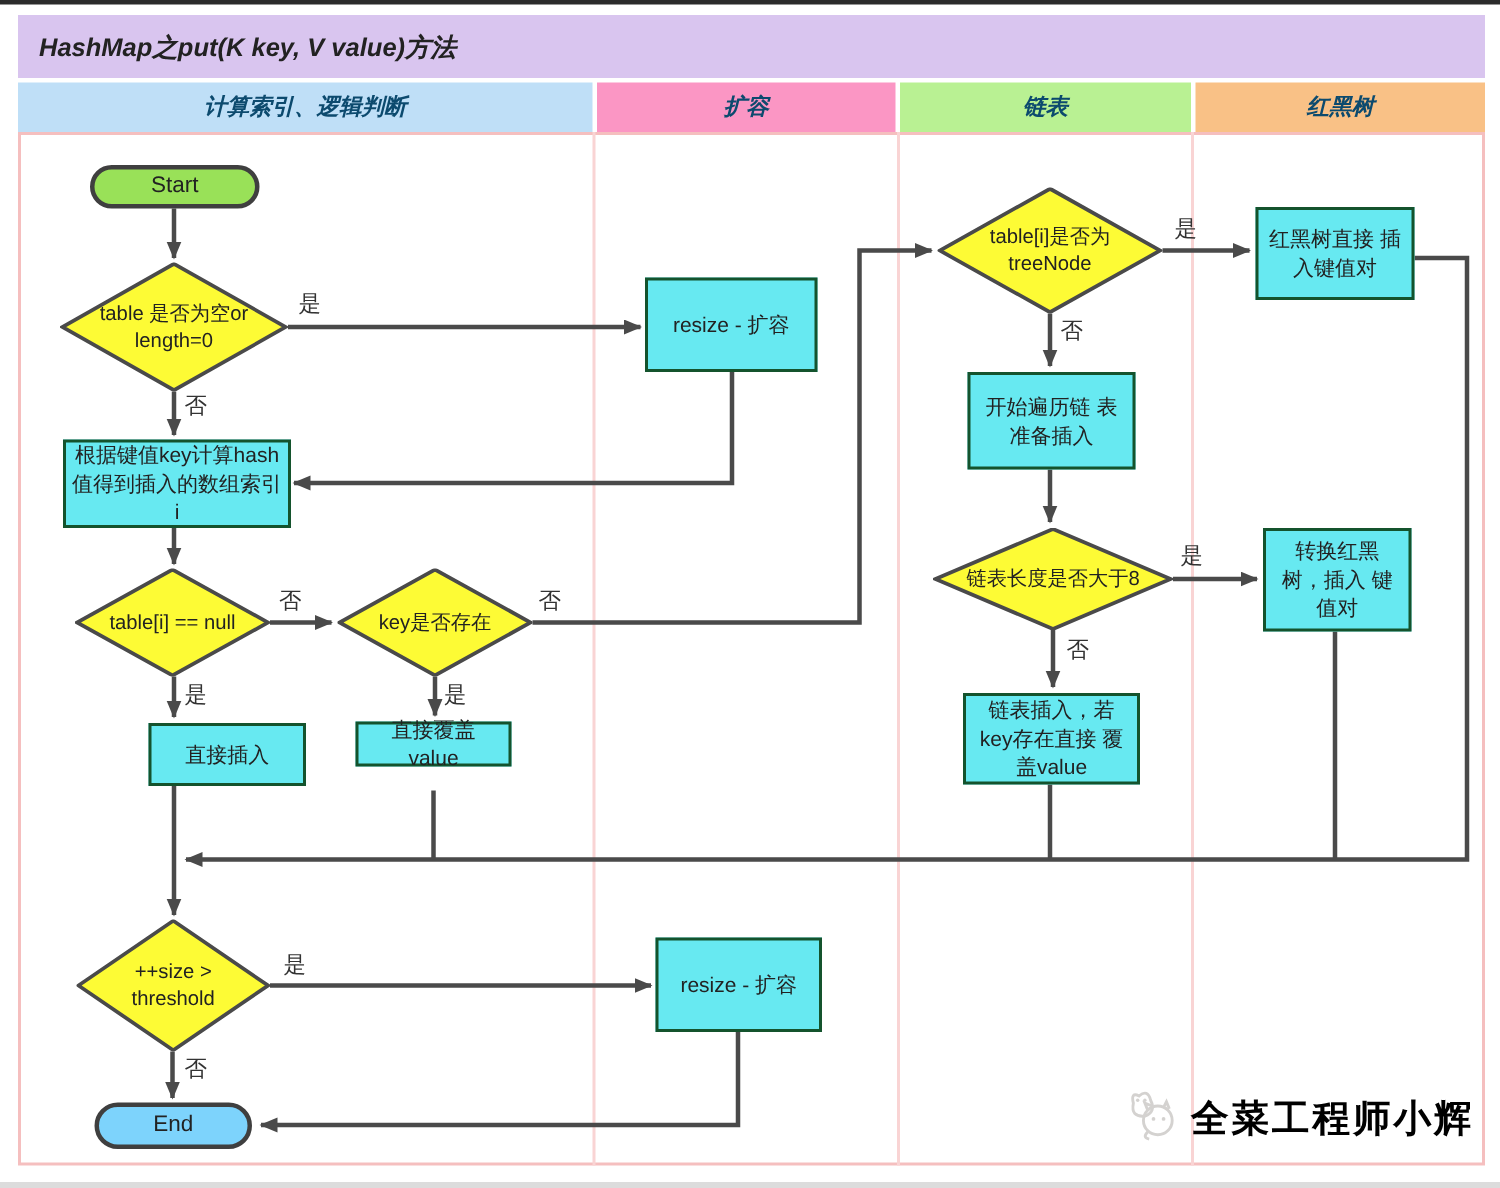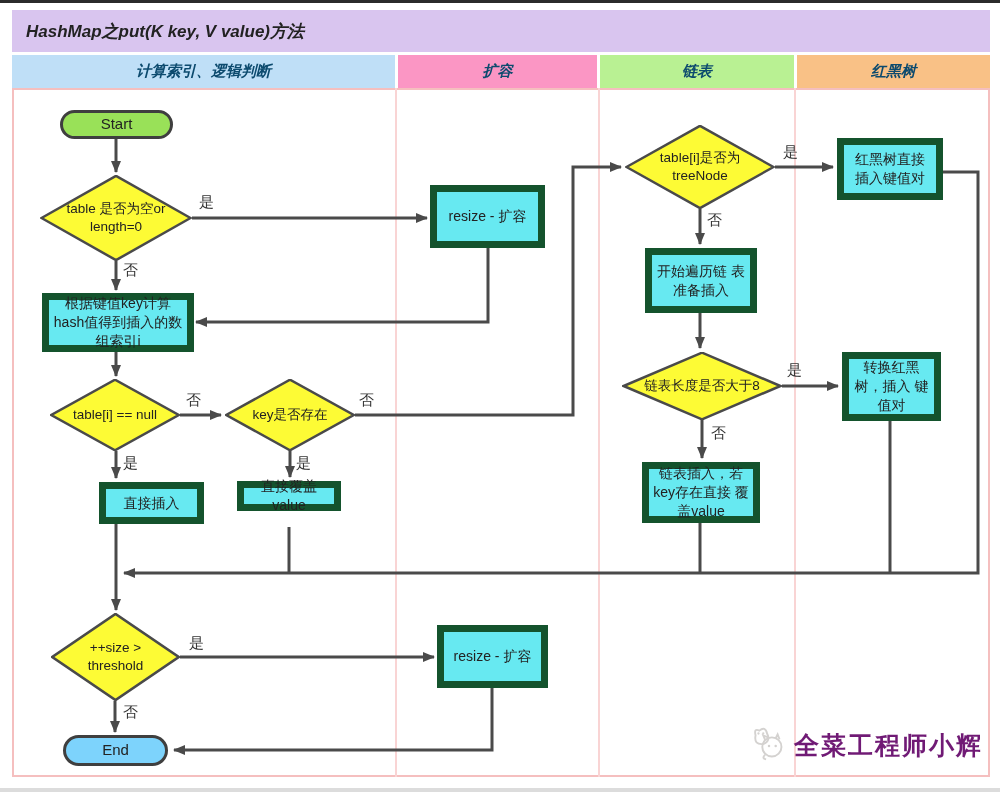--- a/index.html
+++ b/index.html
@@ -44,7 +44,7 @@
     background:#99e158; border:3px solid #3f3f3f; border-radius:16px; font-size:15px;
   }
   .terminal.end { background:#7dd3fc; }
-  .rect { background:#67e9f1; border:7px solid #14532d; padding:2px 4px; }
+  .rect { background:#67e9f1; border:2px solid #14532d; padding:2px 4px; }
   .diamond { background:transparent; }
   .diamond > svg.dshape { position:absolute; left:0; top:0; width:100%; height:100%; }
   .diamond > .dtext { position:relative; z-index:2; padding:0 18px; font-size:13.5px; line-height:1.3; }

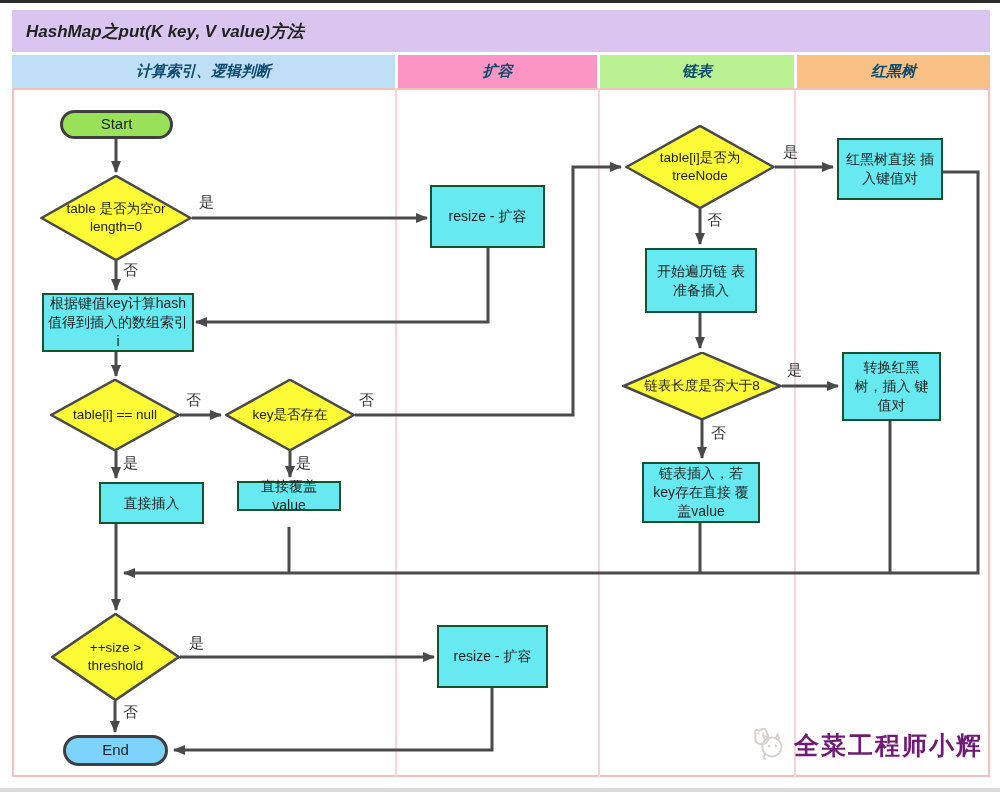--- a/index.html
+++ b/index.html
@@ -52,7 +52,7 @@
   .edge-label { position:absolute; font-size:15px; color:#333; z-index:3; }
 
   .watermark { position:absolute; left:746px; top:722px; display:flex; align-items:center; }
-  .wm-text { font-size:25px; color:#701a75; letter-spacing:2px;
+  .wm-text { font-size:25px; color:#000000; letter-spacing:2px;
              text-shadow:1px 1px 0 #ffffff; font-weight:bold; }
   .wm-icon { width:46px; height:46px; margin-right:2px; }
 </style>

